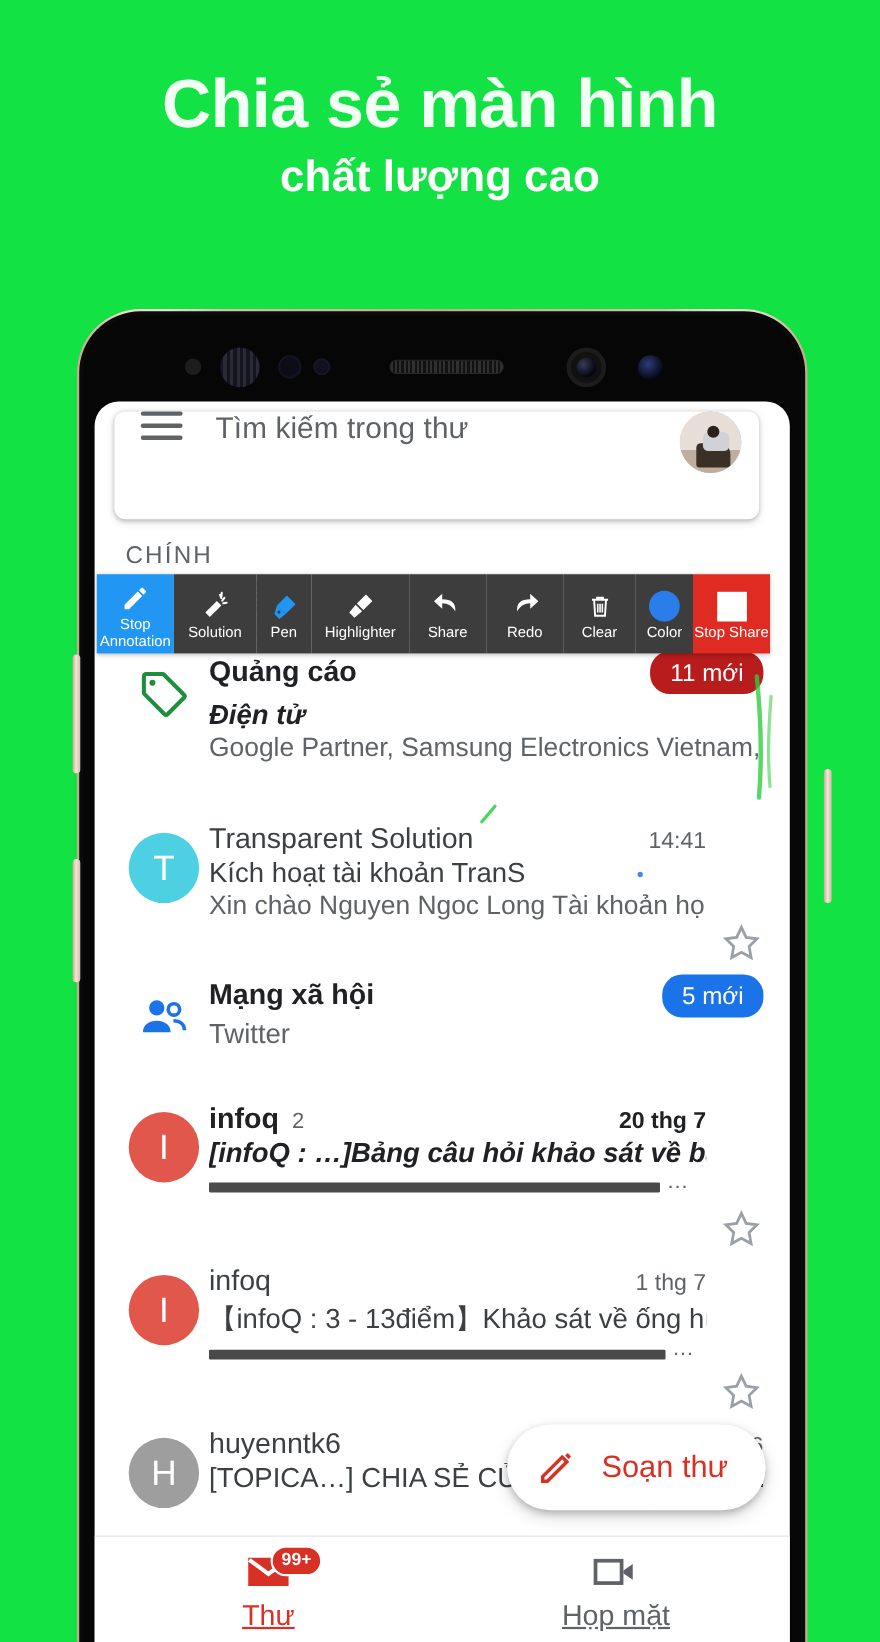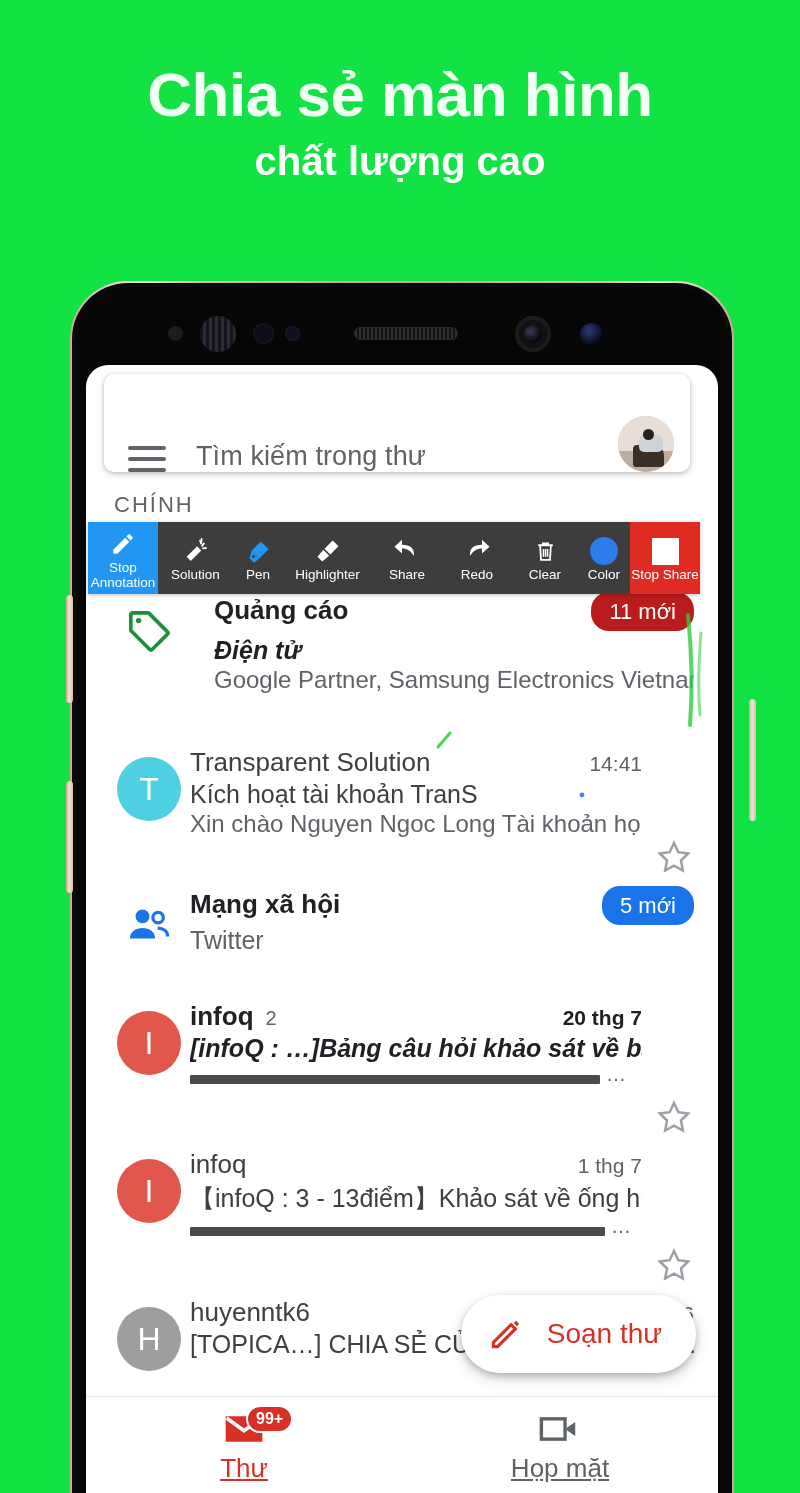--- a/index.html
+++ b/index.html
@@ -97,7 +97,7 @@
     position: absolute; left: 18px; top: 9px; right: 28px; height: 98px;
     background: #fff; border-radius: 10px;
     box-shadow: 0 1px 4px rgba(0,0,0,.22), 0 3px 9px rgba(0,0,0,.10);
-    display: flex; align-items: flex-end; padding: 0 16px 0 24px;
+    display: flex; align-items: flex-start; padding: 0 16px 0 24px;
   }
   .hamburger { width: 38px; display: flex; flex-direction: column; gap: 7px; cursor: pointer; }
   .hamburger span { display: block; height: 4px; background: #5f6368; border-radius: 2px; }

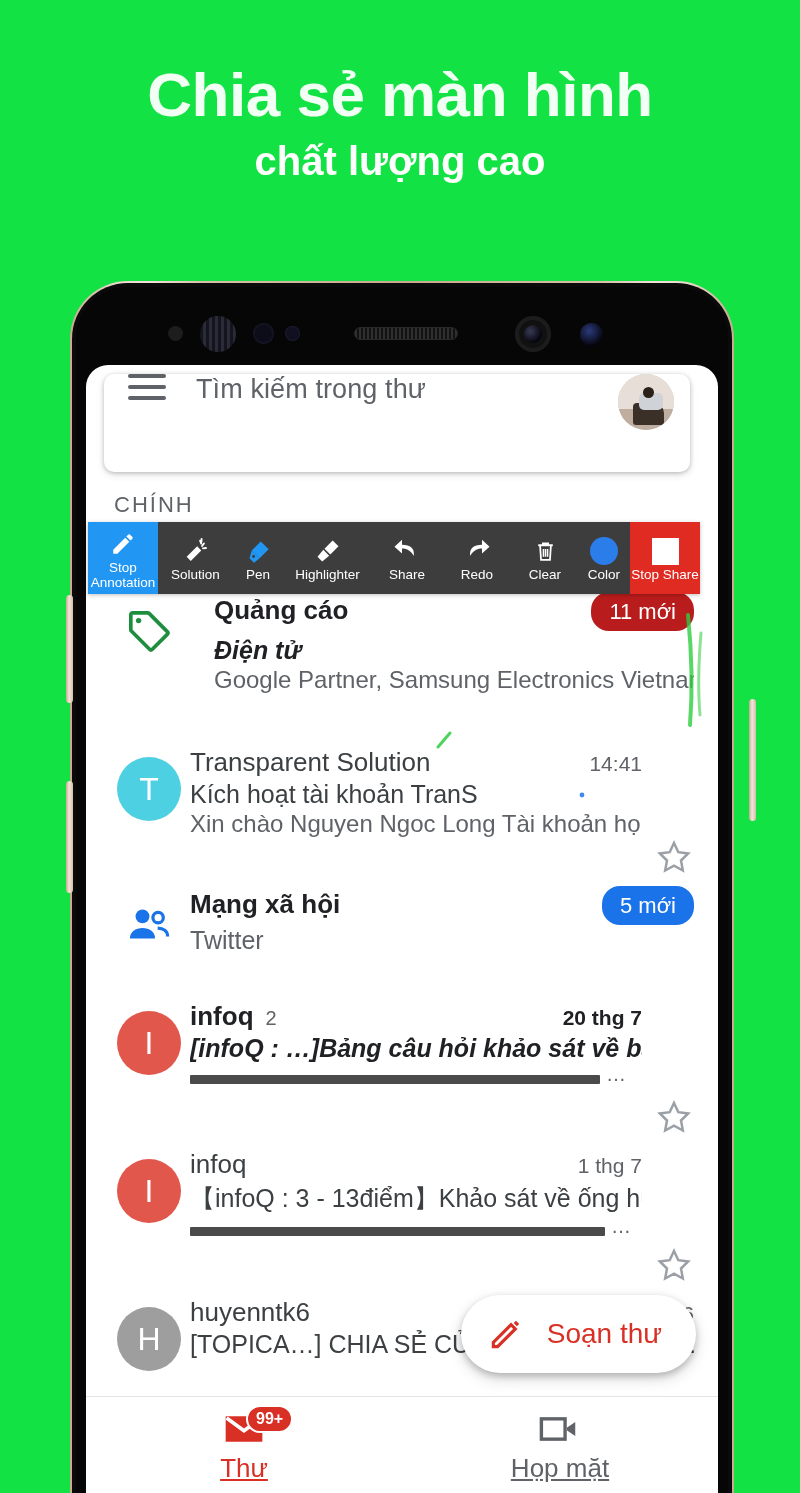--- a/index.html
+++ b/index.html
@@ -350,7 +350,7 @@
 
     <div class="list">
 
-      <div class="row" style="height:152px;gap:24px;">
+      <div class="row" style="height:152px;">
         <div class="row-icon">
           <svg width="52" height="52" viewBox="0 0 24 24">
             <path fill="none" stroke="#1e8e3e" stroke-width="1.7" d="M11.4 3.6H4.5a.9.9 0 0 0-.9.9v6.9c0 .24.1.47.26.64l8.4 8.4a.9.9 0 0 0 1.27 0l6.9-6.9a.9.9 0 0 0 0-1.27l-8.4-8.4a.9.9 0 0 0-.63-.27z"></path>

